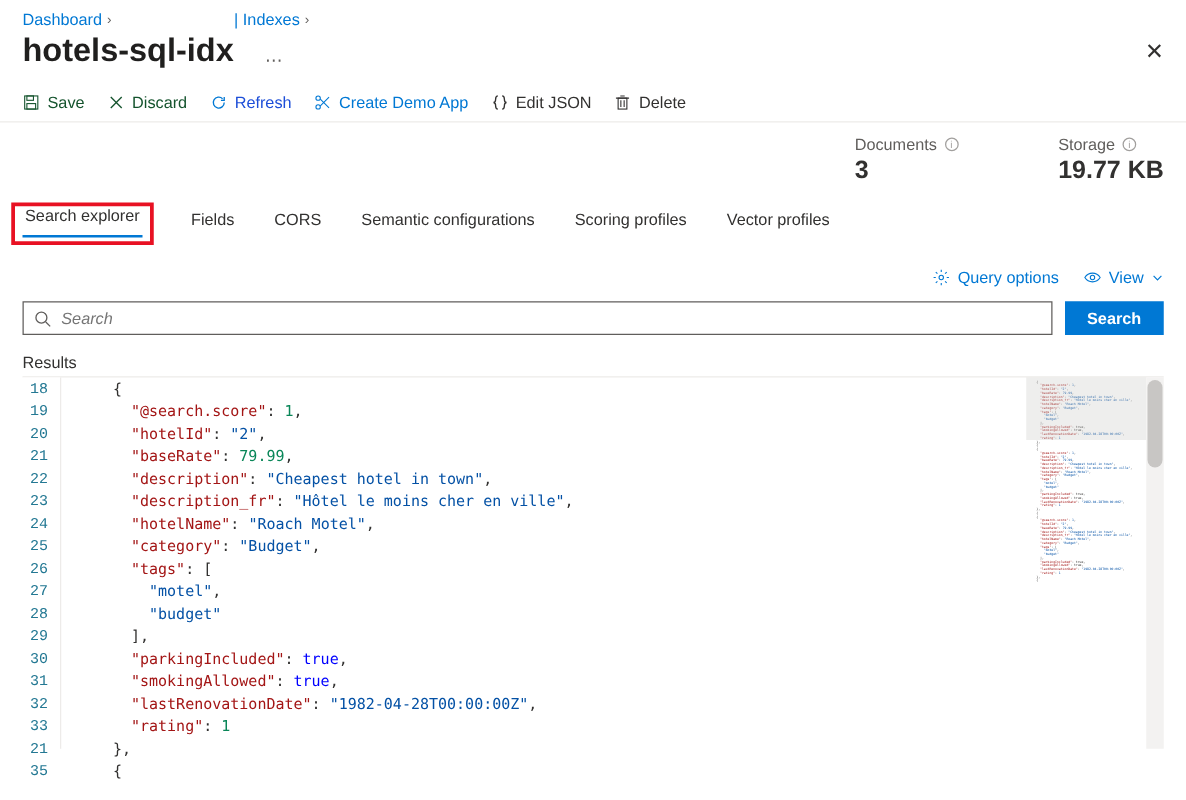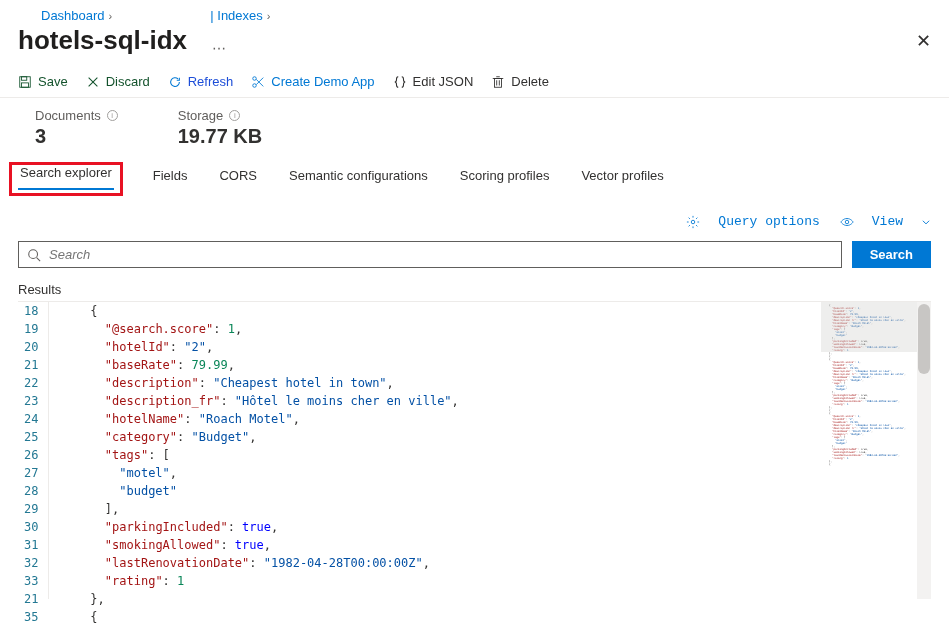--- a/index.html
+++ b/index.html
@@ -5,7 +5,7 @@
   * { box-sizing: border-box; margin: 0; padding: 0; }
   body { font-family: "Segoe UI", -apple-system, sans-serif; font-size: 13px; color: #323130; width: 949px; height: 640px; overflow: hidden; background: #fff; }
   a.link { color: #0078d4; text-decoration: none; }
-  .breadcrumbs { display: flex; align-items: center; gap: 4px; padding: 8px 18px 0; font-size: 13px; margin-left: 23px; }
+  .breadcrumbs { display: flex; align-items: center; gap: 4px; padding: 8px 18px 0; font-size: 13px; }
   .breadcrumbs .chev { color: #605e5c; font-size: 11px; }
   .title-row { display: flex; align-items: center; justify-content: space-between; padding: 2px 18px 12px; }
   .title-left { display: flex; align-items: flex-end; gap: 25px; }

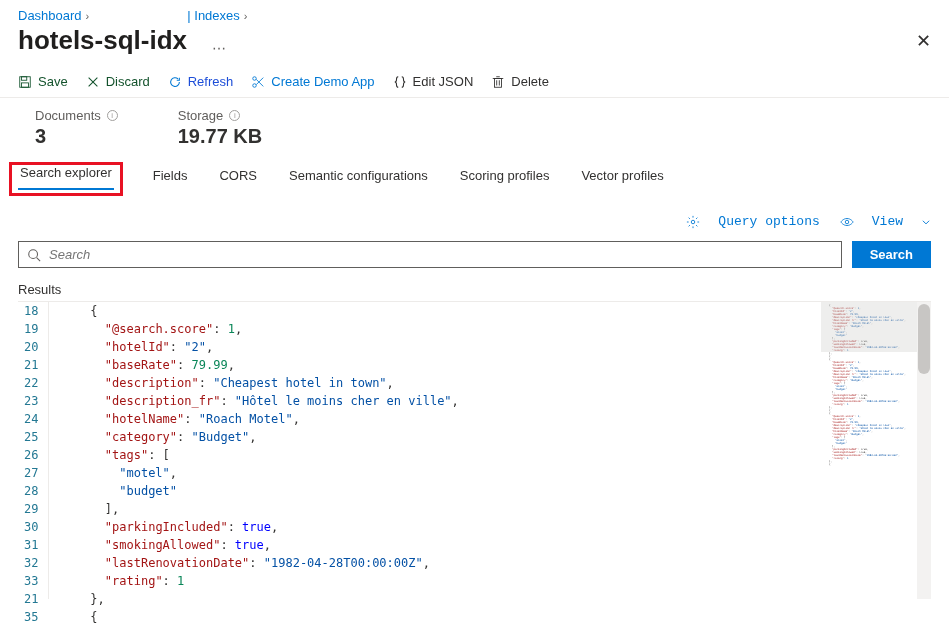--- a/index.html
+++ b/index.html
@@ -16,7 +16,7 @@
   .toolbar-item { display: inline-flex; align-items: center; gap: 6px; color: #323130; font-size: 13px; cursor: pointer; }
   .toolbar-item.disabled { color: #14532d; }
   .toolbar-item svg { width: 14px; height: 14px; }
-  .stats { display: flex; gap: 60px; padding: 10px 35px 14px; }
+  .stats { display: flex; gap: 80px; padding: 10px 18px 14px; justify-content: flex-end; }
   .stat-label { font-size: 13px; color: #605e5c; display: inline-flex; align-items: center; gap: 6px; }
   .stat-label .info { width: 11px; height: 11px; border: 1px solid #a19f9d; border-radius: 50%; display: inline-flex; align-items: center; justify-content: center; font-size: 8px; color: #a19f9d; }
   .stat-value { font-size: 20px; font-weight: 600; margin-top: 2px; }

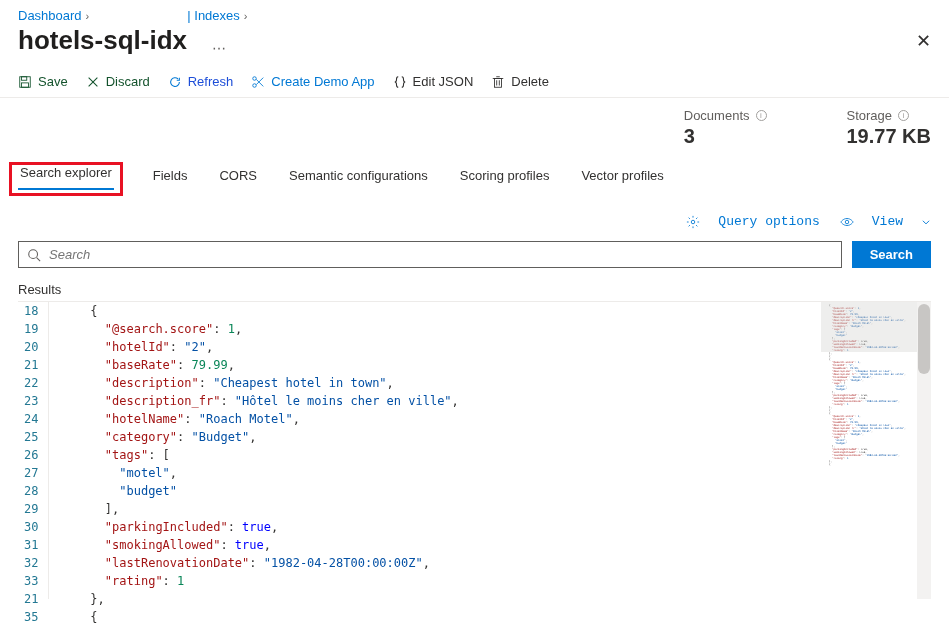--- a/index.html
+++ b/index.html
@@ -25,7 +25,7 @@
   .tab.active { border-bottom-color: #0078d4; font-weight: 400; }
   .highlight-box { border: 3px solid #e81123; padding: 0 6px; margin-left: -9px; margin-bottom: -3px; }
   .options-row { display: flex; justify-content: flex-end; gap: 20px; padding: 20px 18px 8px; }
-  .options-item { display: inline-flex; align-items: center; gap: 18px; color: #0078d4; font-size: 13px; cursor: pointer; font-family: Liberation Mono, monospace; }
+  .options-item { display: inline-flex; align-items: center; gap: 6px; color: #0078d4; font-size: 13px; cursor: pointer; }
   .options-item svg { width: 14px; height: 14px; }
   .search-row { display: flex; gap: 10px; padding: 4px 18px 8px; }
   .search-field { flex: 1; display: flex; align-items: center; border: 1px solid #605e5c; padding: 4px 8px; }

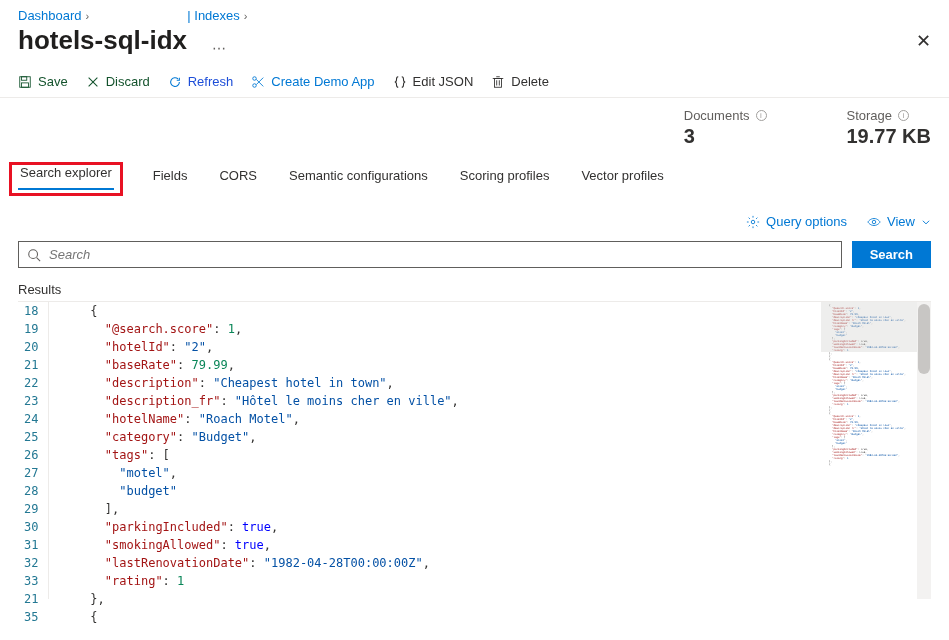--- a/index.html
+++ b/index.html
@@ -35,7 +35,7 @@
   .results-label { padding: 6px 18px 4px; font-size: 13px; }
   .code-container { display: flex; margin: 0 18px; border-top: 1px solid #edebe9; height: 298px; position: relative; }
   .gutter { background: #fff; text-align: right; padding: 0 10px 0 6px; font-family: Consolas, monospace; font-size: 12px; color: #237893; user-select: none; }
-  .gutter div { line-height: 18px; }
+  .gutter div { line-height: 18px; font-family: Liberation Mono, monospace; }
   .code { font-family: Consolas, monospace; font-size: 12px; line-height: 18px; white-space: pre; flex: 1; border-left: 1px solid #edebe9; padding-left: 12px; }
   .code .k { color: #a31515; }
   .code .s { color: #0451a5; }

